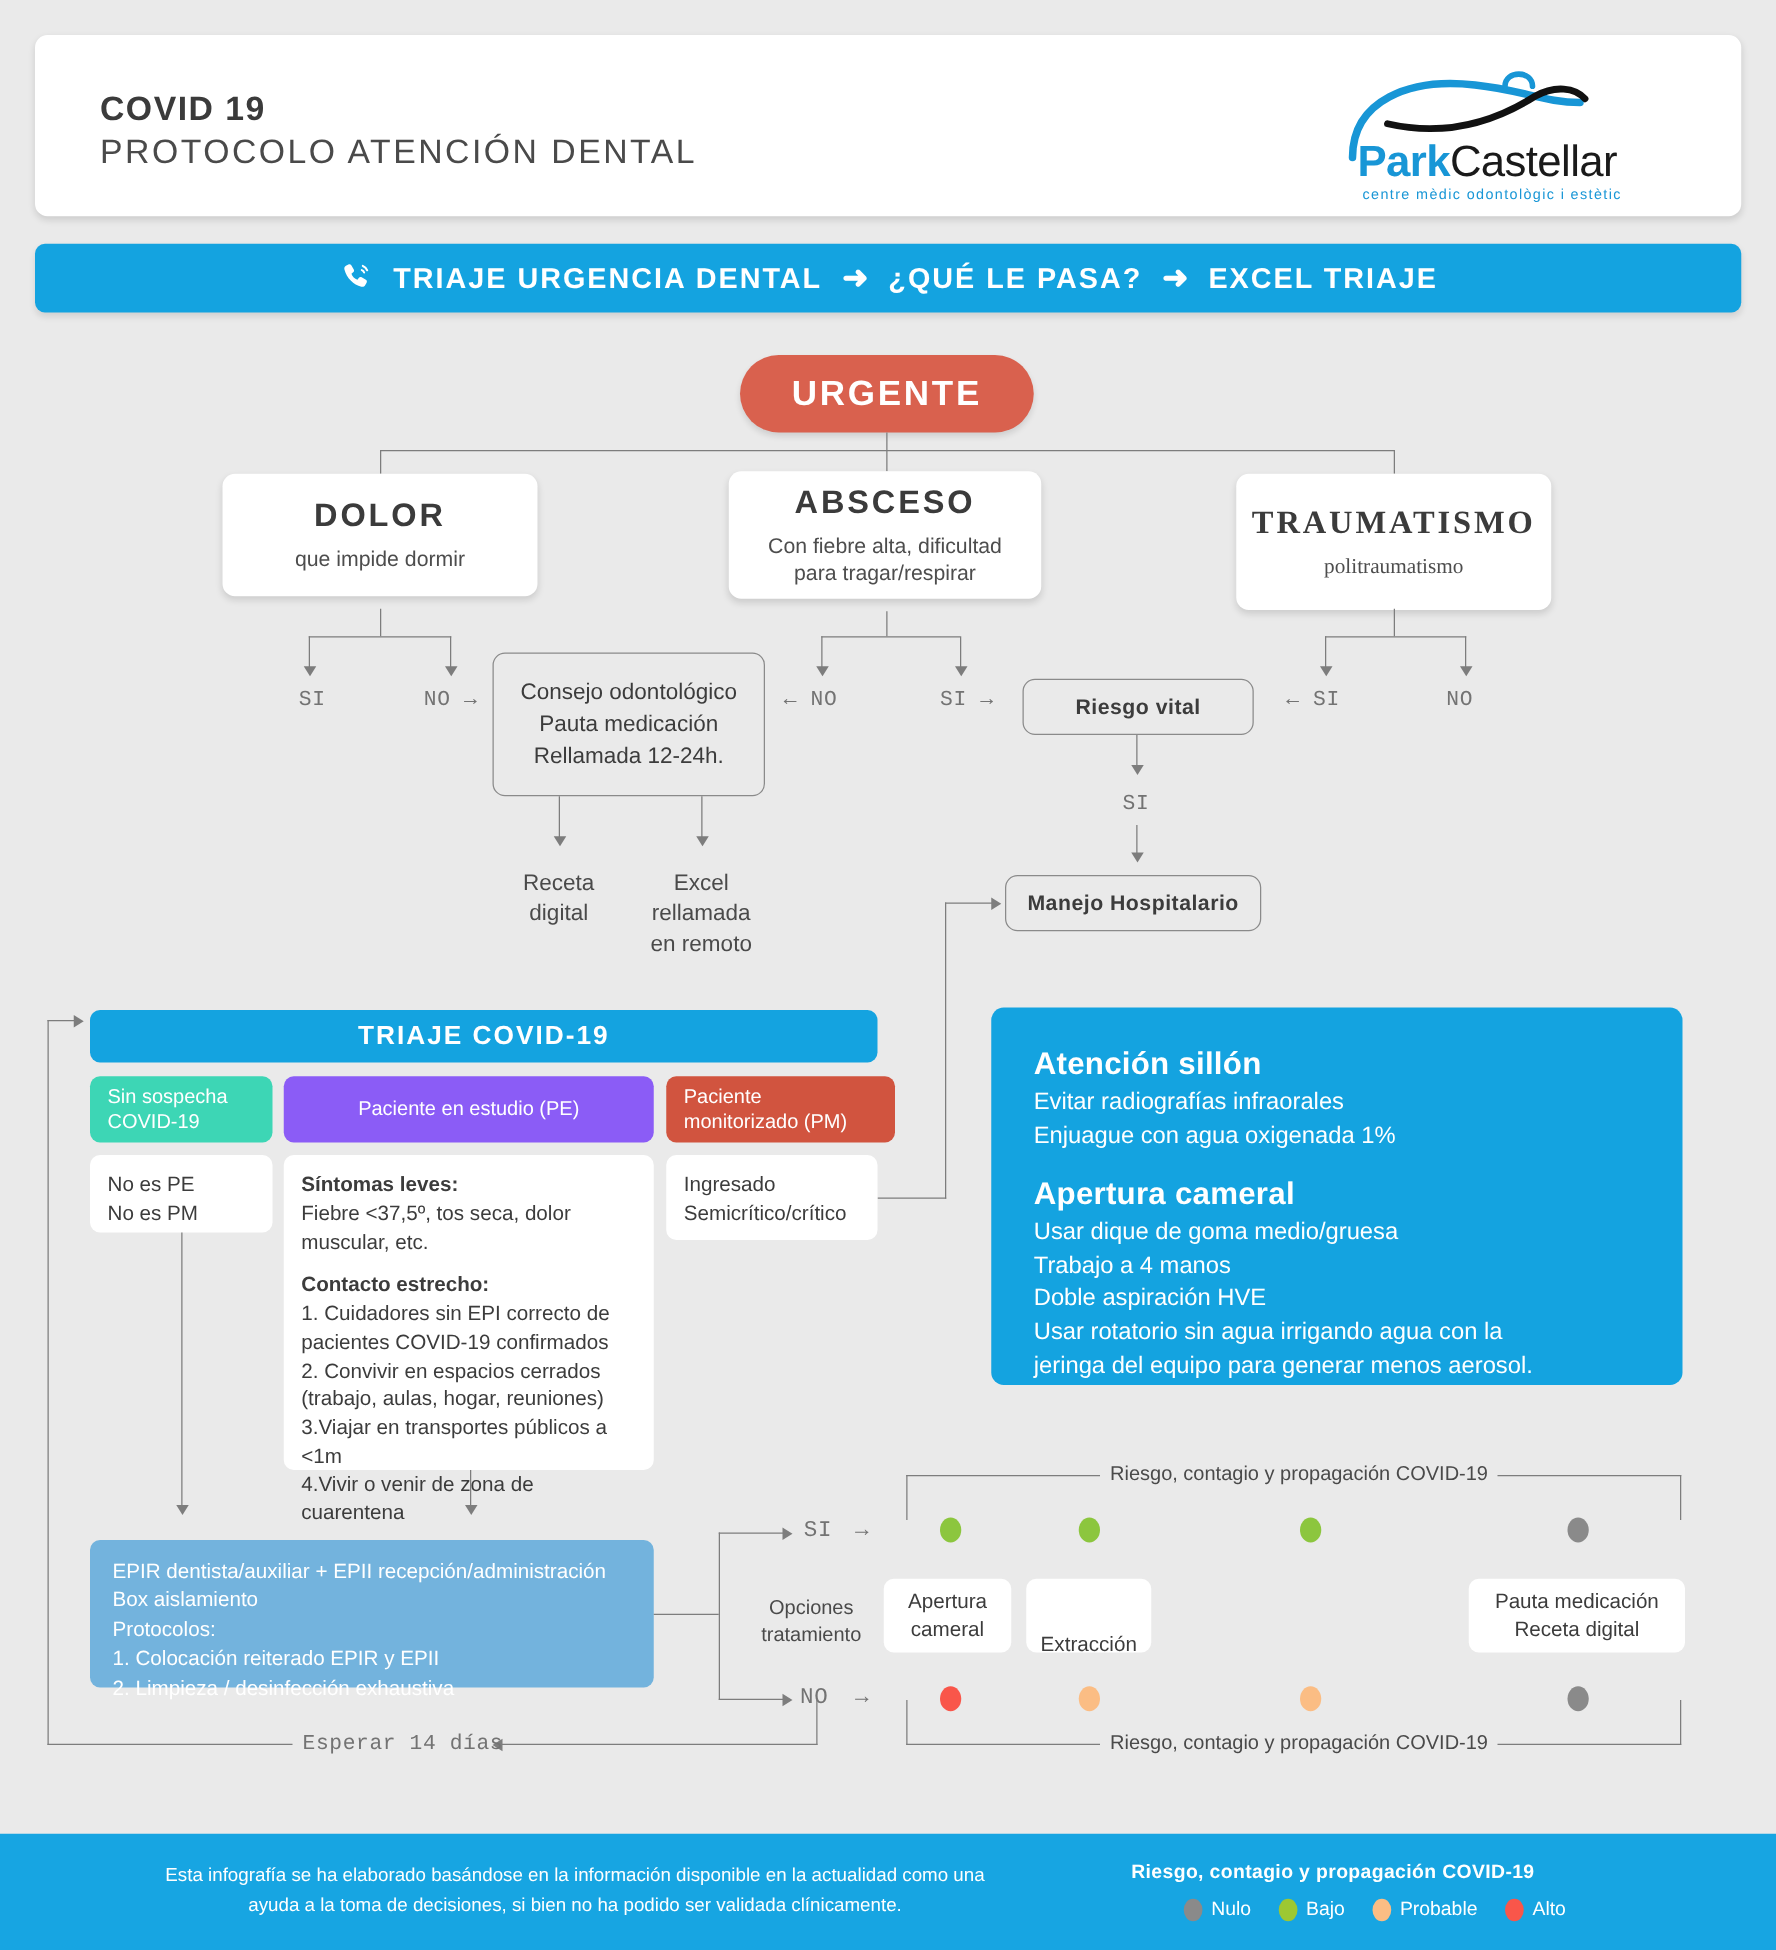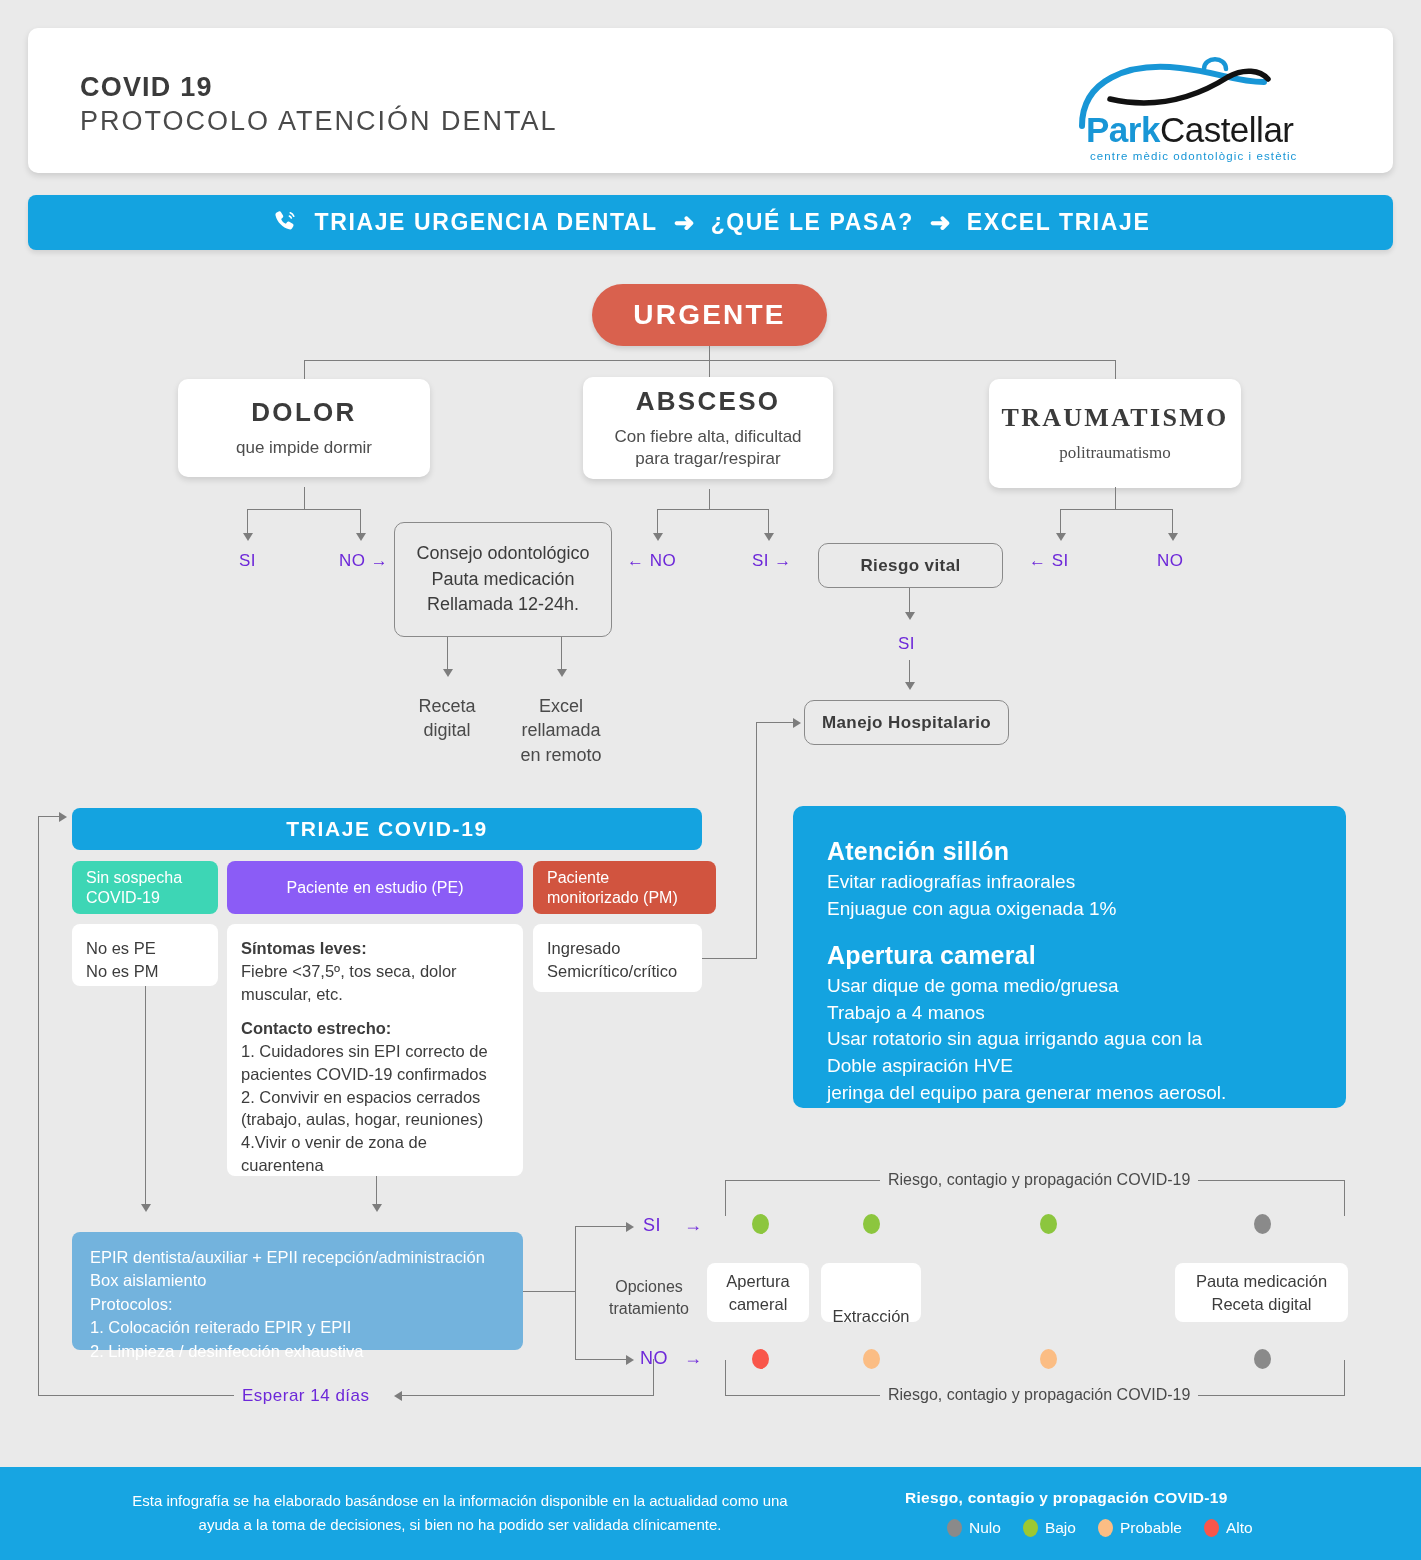--- a/index.html
+++ b/index.html
@@ -83,8 +83,9 @@
 
   
   .flab {
-    position: absolute; font-size: 17px; color: #6d28d9; letter-spacing: .5px;
+    position: absolute; font-size: 17px; color: #737373; letter-spacing: .5px;
     white-space: nowrap;
+    font-family: Liberation Mono, monospace;
   }
   .ftxt {
     position: absolute; font-size: 18px; color: #4a4a4a; text-align: center;

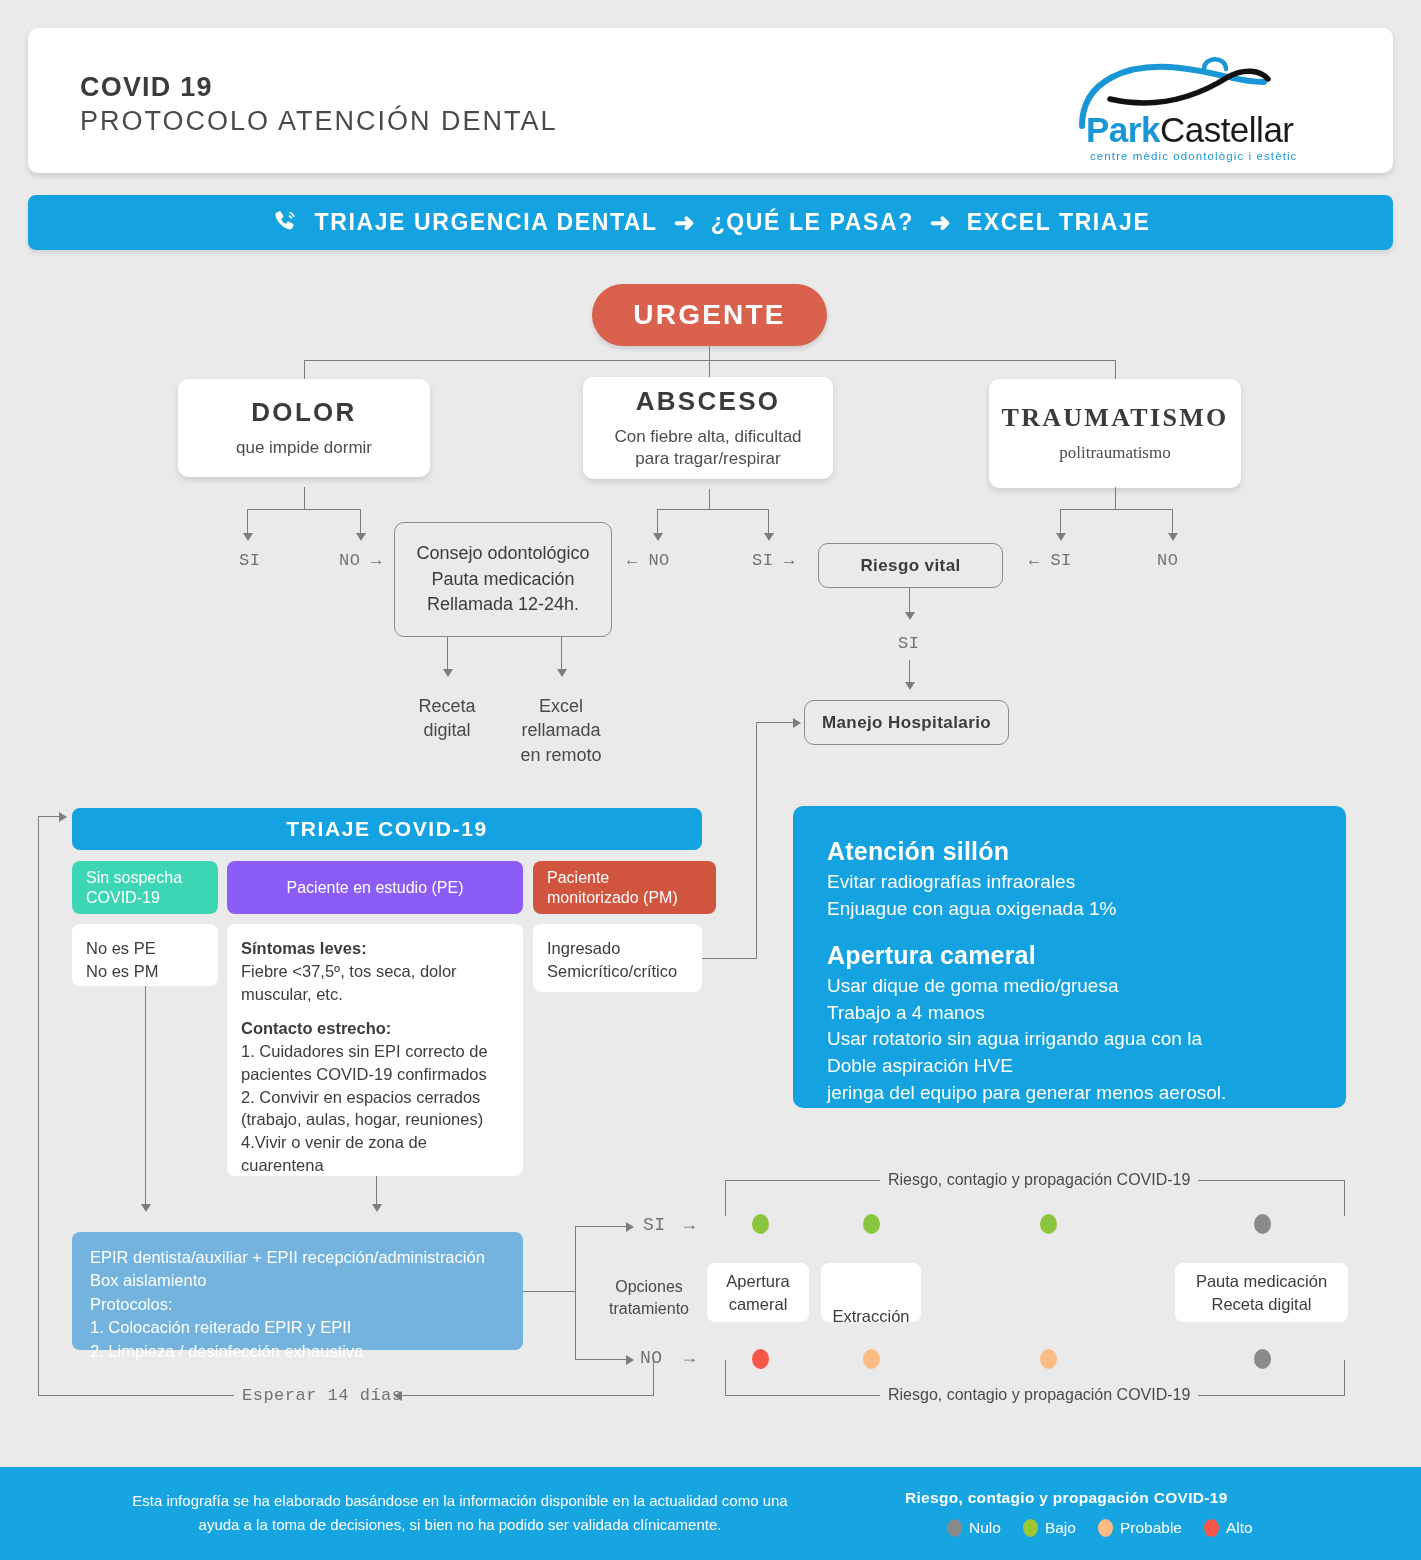--- a/index.html
+++ b/index.html
@@ -355,8 +355,8 @@
     <div class="at-h">Apertura cameral</div>
     <div>Usar dique de goma medio/gruesa</div>
     <div>Trabajo a 4 manos</div>
+    <div>Doble aspiración HVE</div>
     <div>Usar rotatorio sin agua irrigando agua con la</div>
-    <div>Doble aspiración HVE</div>
     <div>jeringa del equipo para generar menos aerosol.</div>
   </div>
 

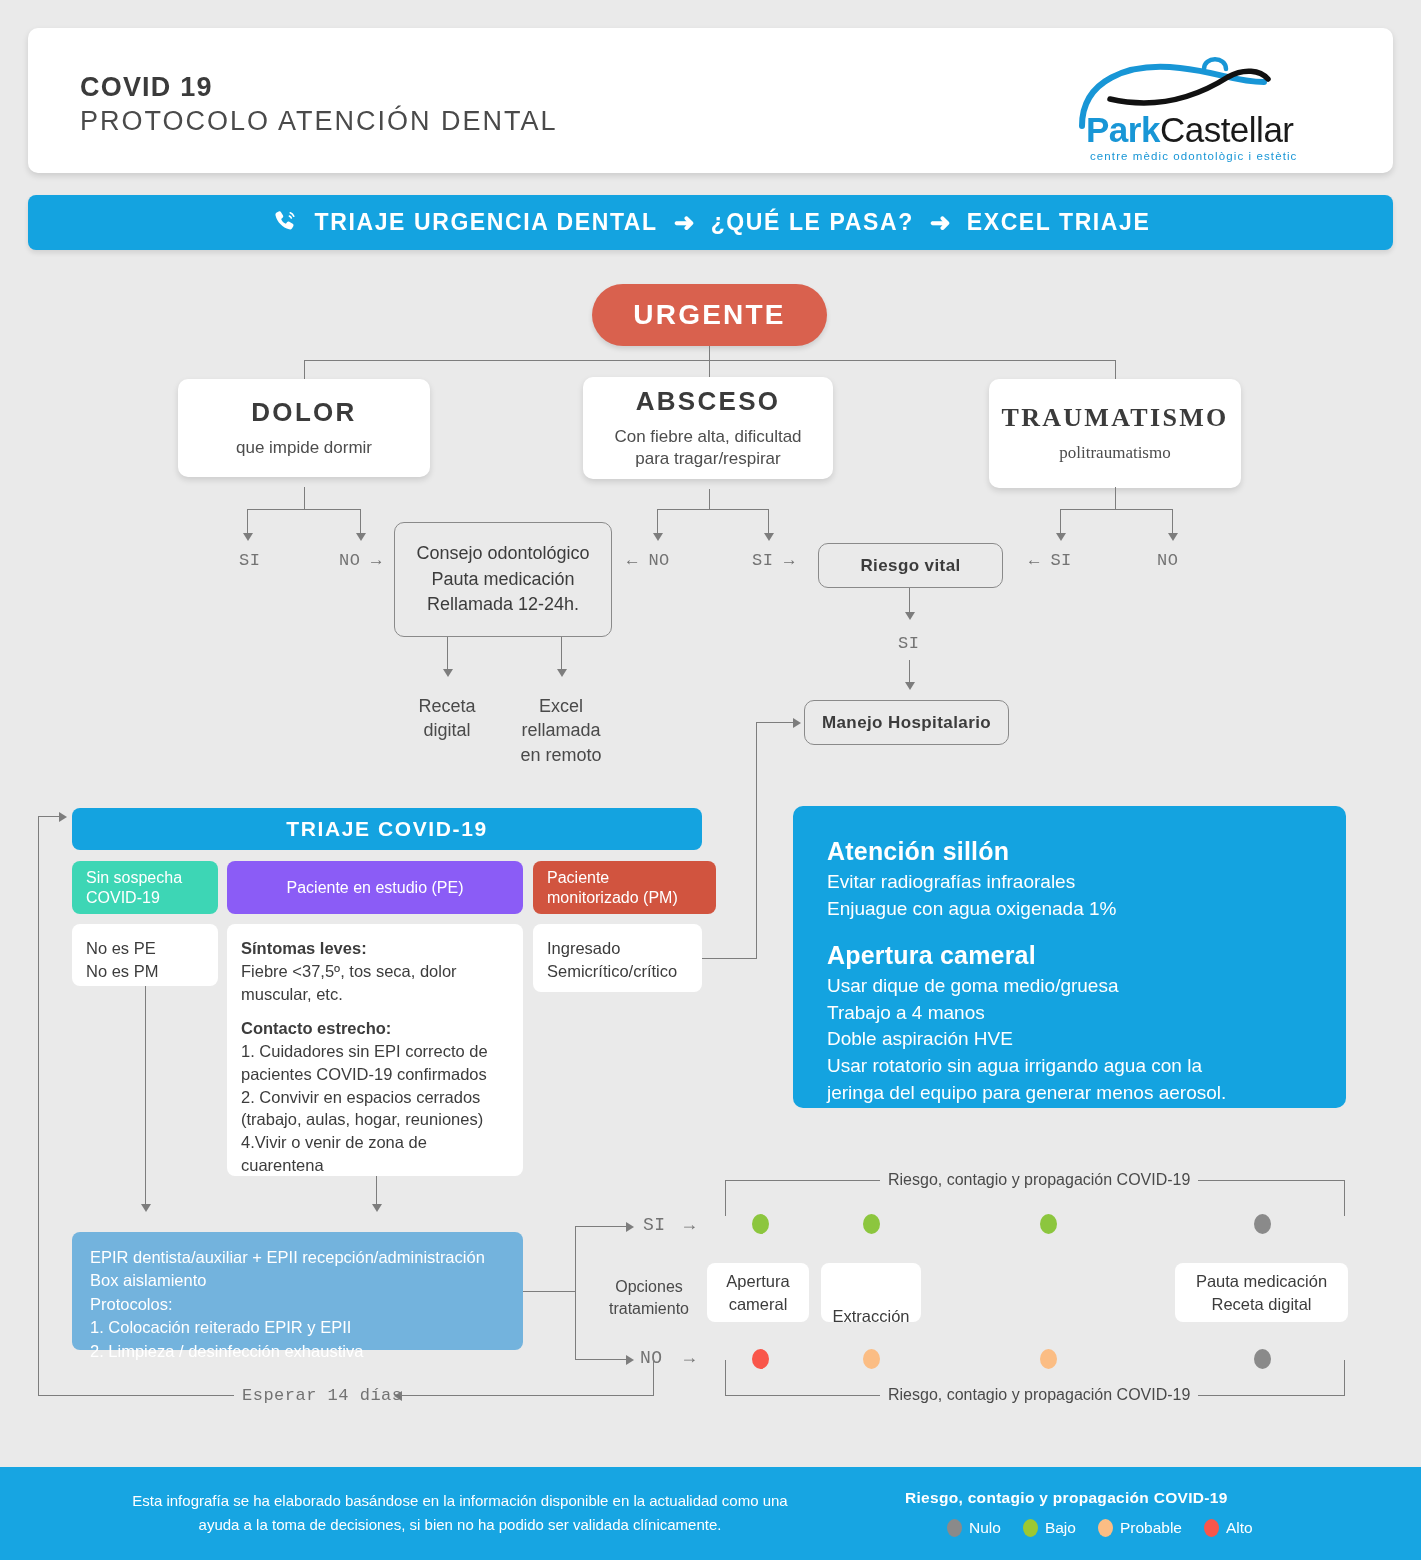--- a/index.html
+++ b/index.html
@@ -326,6 +326,7 @@
     <div class="wb-strong">Contacto estrecho:</div>
     <div>1. Cuidadores sin EPI correcto de pacientes COVID-19 confirmados</div>
     <div>2. Convivir en espacios cerrados (trabajo, aulas, hogar, reuniones)</div>
+    <div>3.Viajar en transportes públicos a &lt;1m</div>
     <div>4.Vivir o venir de zona de cuarentena</div>
   </div>
 

